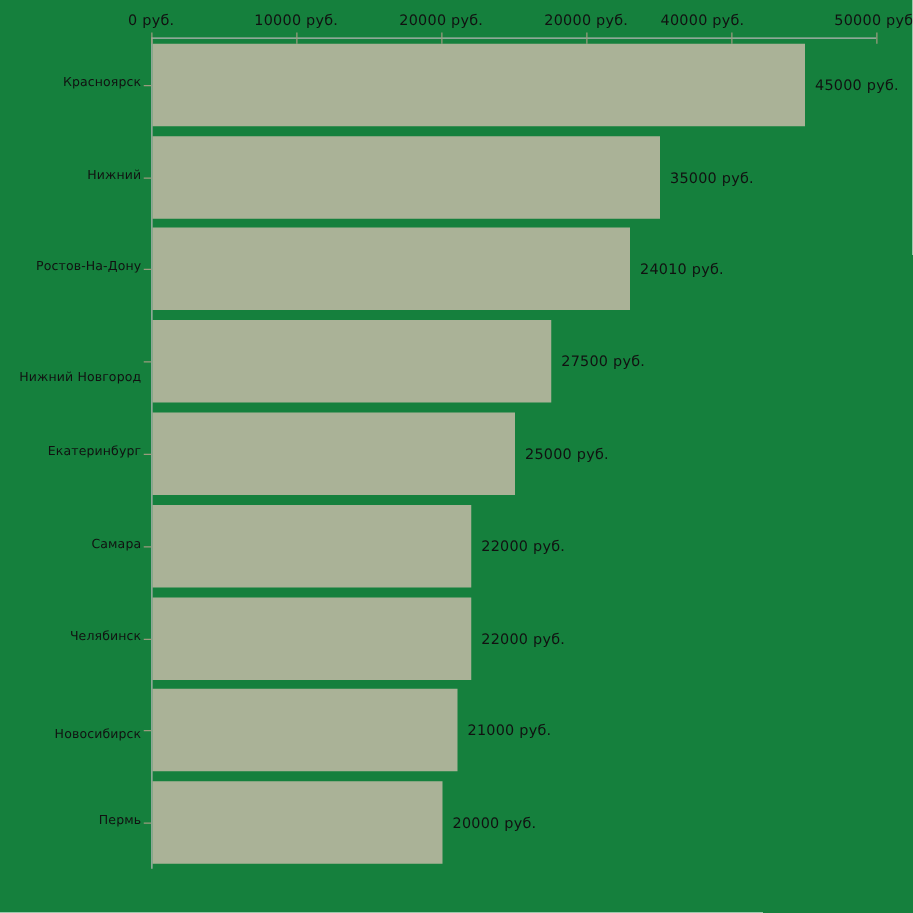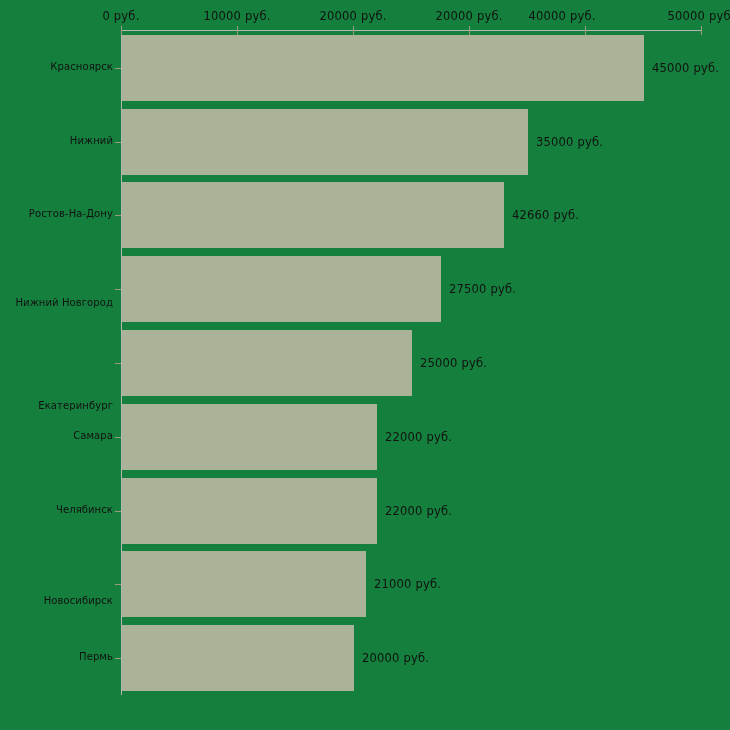--- a/index.html
+++ b/index.html
@@ -154,7 +154,7 @@
       <div class="bar" title="Москва — 35000 руб." style="top: 109px; height: 66px; width: 406px; background: rgb(170, 178, 151);"></div>
       <div class="bar-value" style="left: 536px; top: 134.667px;">35000 руб.</div>
       <div class="bar" title="Ростов-На-Дону — 32950 руб." style="top: 182px; height: 66px; width: 382px; background: rgb(170, 178, 151);"></div>
-      <div class="bar-value" style="left: 512px; top: 208.444px;">42660 руб.</div>
+      <div class="bar-value" style="left: 512px; top: 208.444px;">24010 руб.</div>
       <div class="bar" title="Нижний Новгород — 27500 руб." style="top: 256px; height: 66px; width: 319px; background: rgb(170, 178, 151);"></div>
       <div class="bar-value" style="left: 449px; top: 282.222px;">27500 руб.</div>
       <div class="bar" title="Екатеринбург — 25000 руб." style="top: 330px; height: 66px; width: 290px; background: rgb(170, 178, 151);"></div>

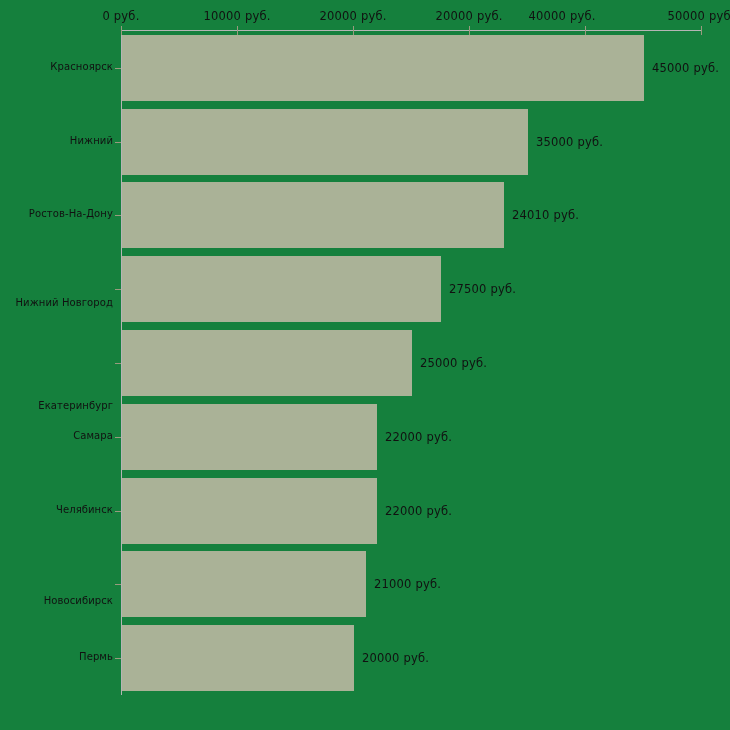--- a/index.html
+++ b/index.html
@@ -128,7 +128,7 @@
         <div class="cat-label">Нижний Новгород</div>
       </div>
       <div class="y-tick" style="top: 363px;"></div>
-      <div class="cat-label-wrap" style="top: 356px; margin-top: 44px;">
+      <div class="cat-label-wrap" style="top: 356px;">
         <div class="cat-label">Екатеринбург</div>
       </div>
       <div class="y-tick" style="top: 437px;"></div>

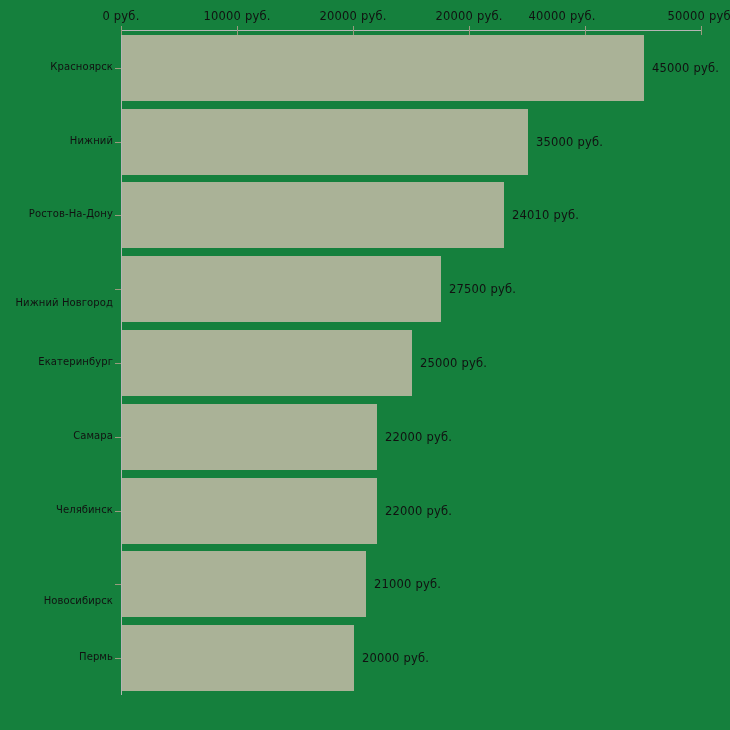--- a/index.html
+++ b/index.html
@@ -140,7 +140,7 @@
         <div class="cat-label">Челябинск</div>
       </div>
       <div class="y-tick" style="top: 584px;"></div>
-      <div class="cat-label-wrap" style="top: 595px;">
+      <div class="cat-label-wrap" style="top: 582px;">
         <div class="cat-label">Новосибирск</div>
       </div>
       <div class="y-tick" style="top: 658px;"></div>

